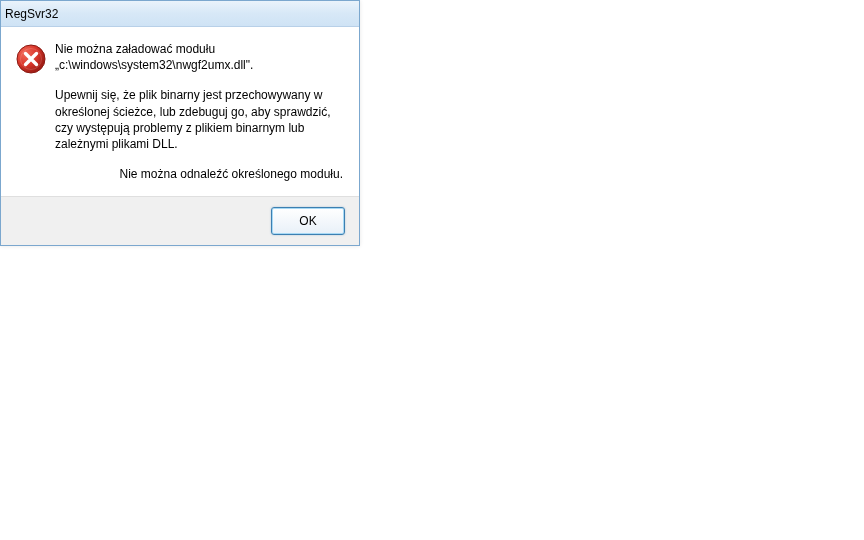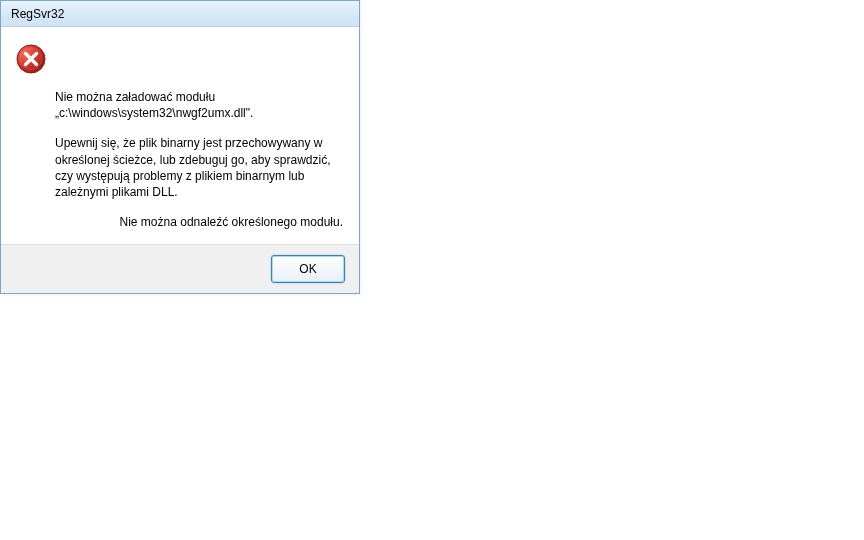--- a/index.html
+++ b/index.html
@@ -28,7 +28,7 @@
     border-bottom: 1px solid #b8d0e8;
     display: flex;
     align-items: center;
-    padding: 0 10px;
+    padding: 0 4px;
     color: #000;
   }
   .titlebar .title {

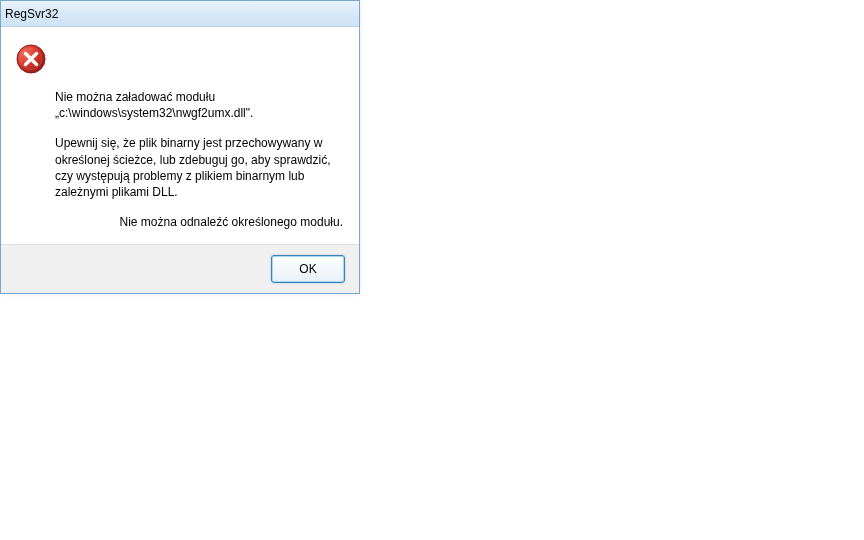--- a/index.html
+++ b/index.html
@@ -51,7 +51,6 @@
   .msg-col {
     flex: 1 1 auto;
     line-height: 1.35;
-    margin-top: 48px;
   }
   .msg-col p {
     margin: 0 0 14px 0;

